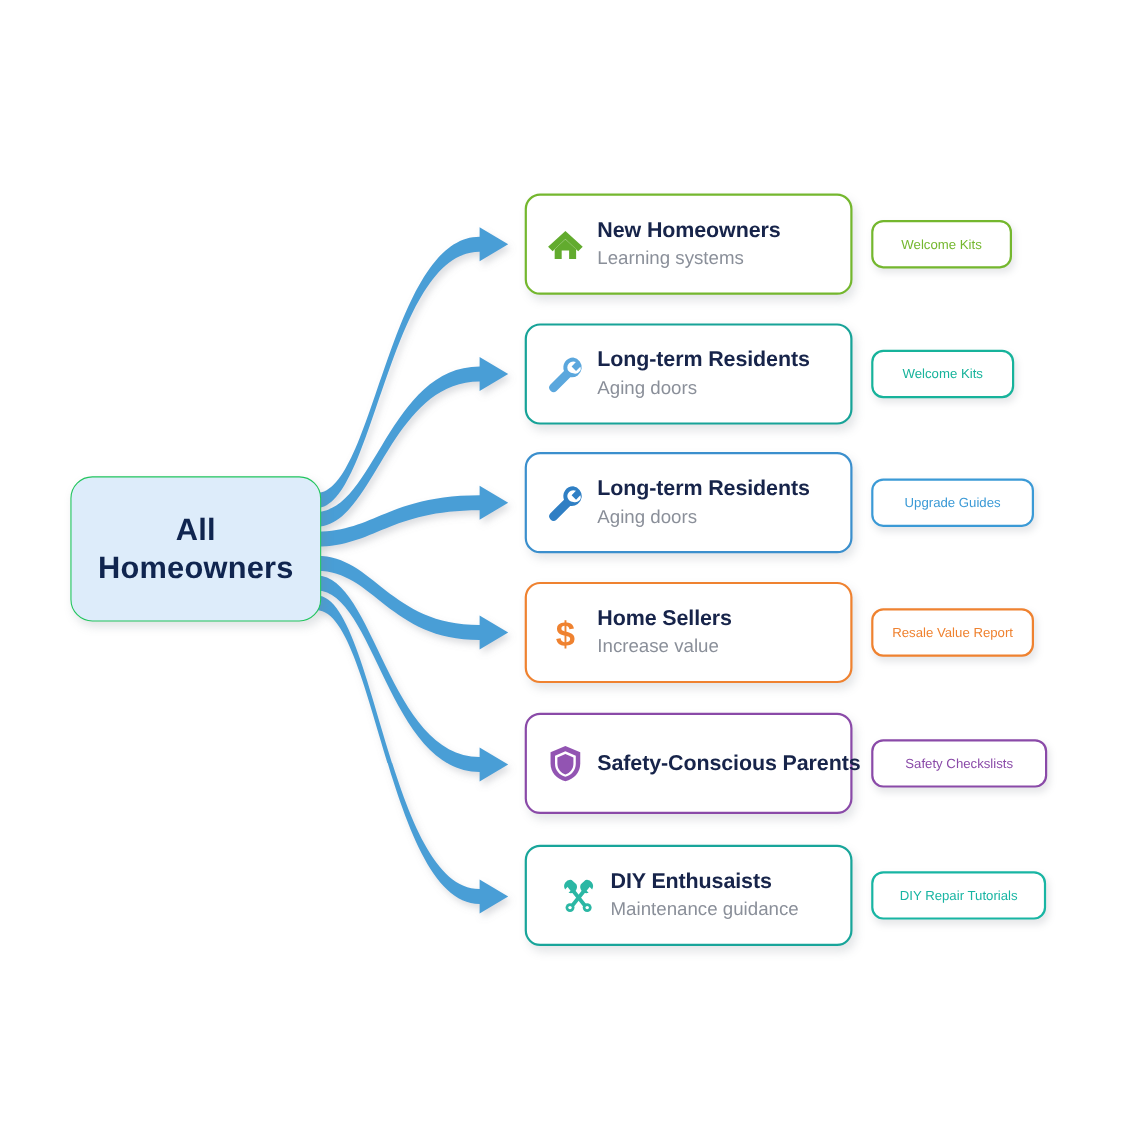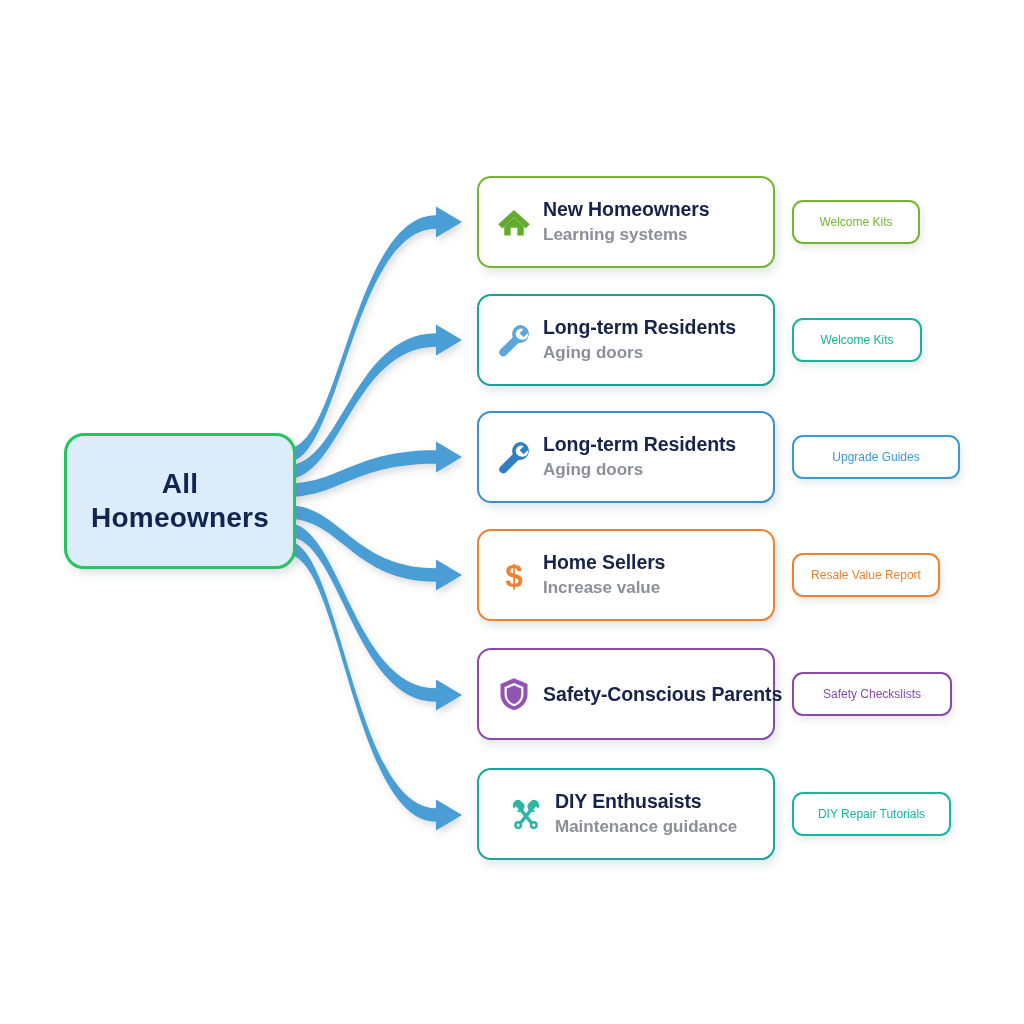--- a/index.html
+++ b/index.html
@@ -60,7 +60,7 @@
     line-height:1.15;letter-spacing:-0.1px;white-space:nowrap;
   }
   .card-sub{
-    color:#8a8f99;font-size:17px;font-weight:bold;
+    color:#8a8f99;font-size:17px;font-weight:normal;
     line-height:1.3;margin-top:3px;white-space:nowrap;
   }
 

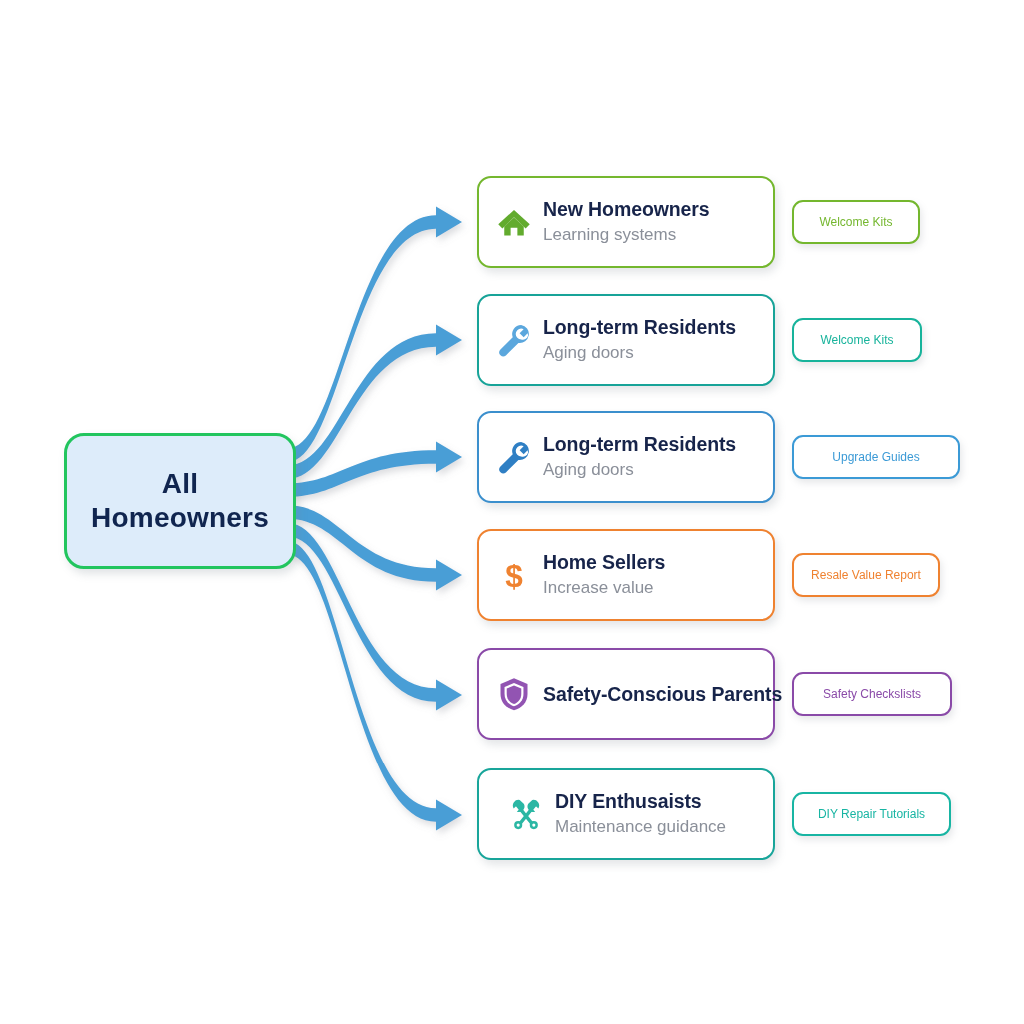--- a/index.html
+++ b/index.html
@@ -149,7 +149,7 @@
           <div class="card-sub">Aging doors</div>
         </div>
       </div>
-      <div class="tag" style="top: 435px; width: 168px; border-color: rgb(59, 154, 214);">
+      <div class="tag" style="top: 435px; width: 148px; border-color: rgb(59, 154, 214);">
         <span class="tag-label" style="color:#3b9ad6">Upgrade Guides</span>
       </div>
       <div class="card" style="top: 529px; border-color: rgb(239, 130, 48);">

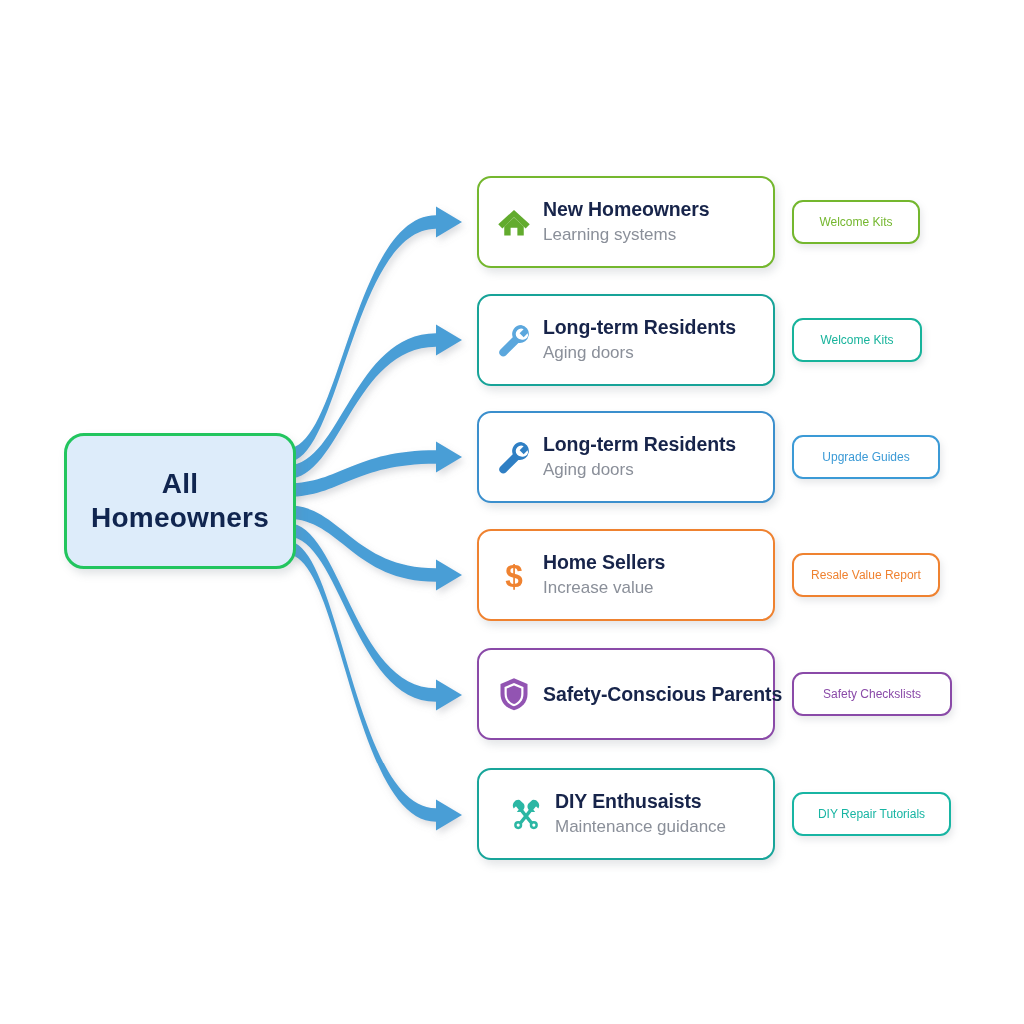--- a/index.html
+++ b/index.html
@@ -20,7 +20,7 @@
     position:absolute;
     left:64px;top:433px;width:226px;height:130px;
     background:#ddecfa;
-    border:3px solid #22c55e;
+    border:1px solid #22c55e;
     border-radius:20px;
     box-shadow:3px 5px 9px rgba(120,130,140,0.22);
     display:flex;align-items:center;justify-content:center;

